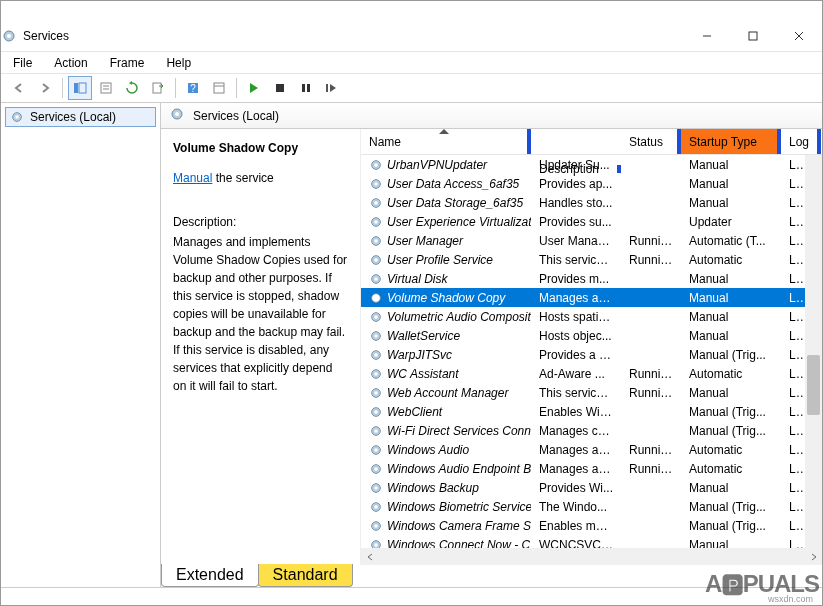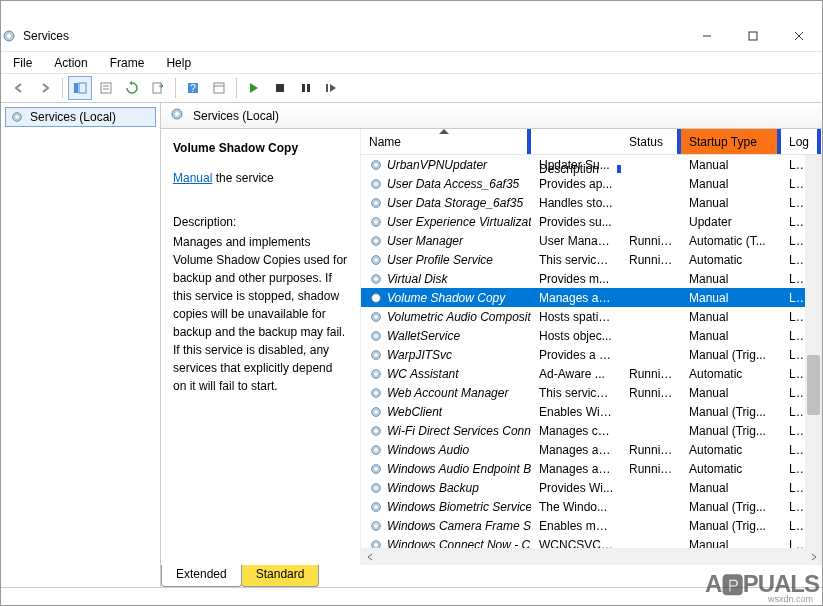--- a/index.html
+++ b/index.html
@@ -71,7 +71,7 @@
 .vscroll .thumb { position: absolute; left: 2px; right: 2px; top: 200px; height: 60px; background: #c0c0c0; border-radius: 2px; }
 
 
-.tabs { height: 22px; display: flex; padding-left: 160px; font-size: 12px; }
+.tabs { height: 22px; display: flex; align-items: flex-end; padding-left: 160px; font-size: 16px; }
 .tab { padding: 2px 14px; border: 1px solid #999; border-top: none; border-radius: 0 0 4px 4px; margin-right: -1px; background: #fff; }
 .tab.bg { background: #fde047; }
 

